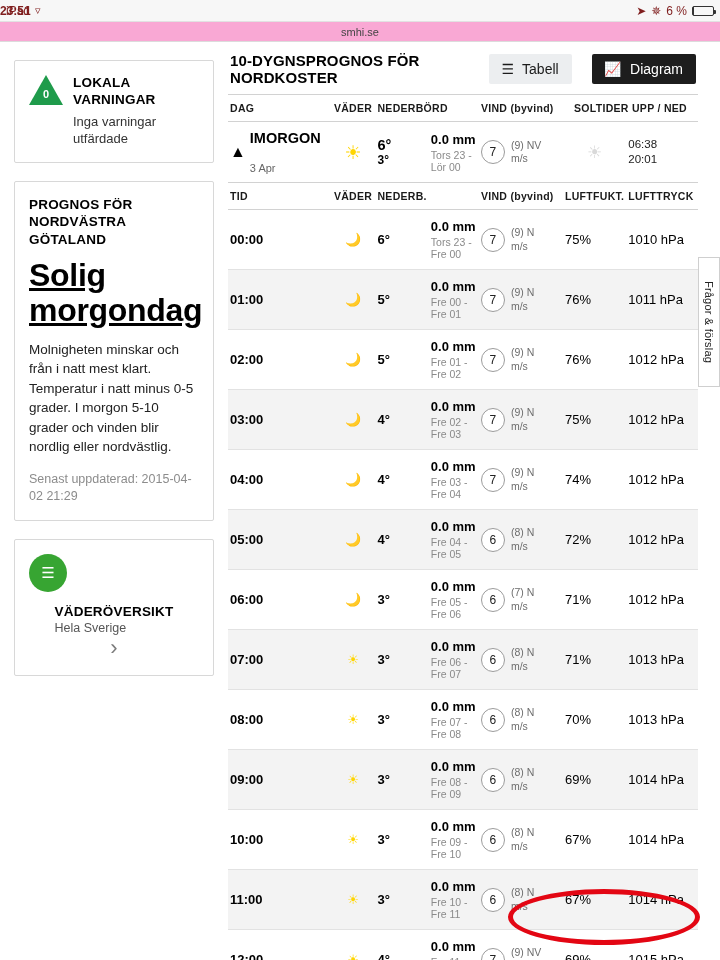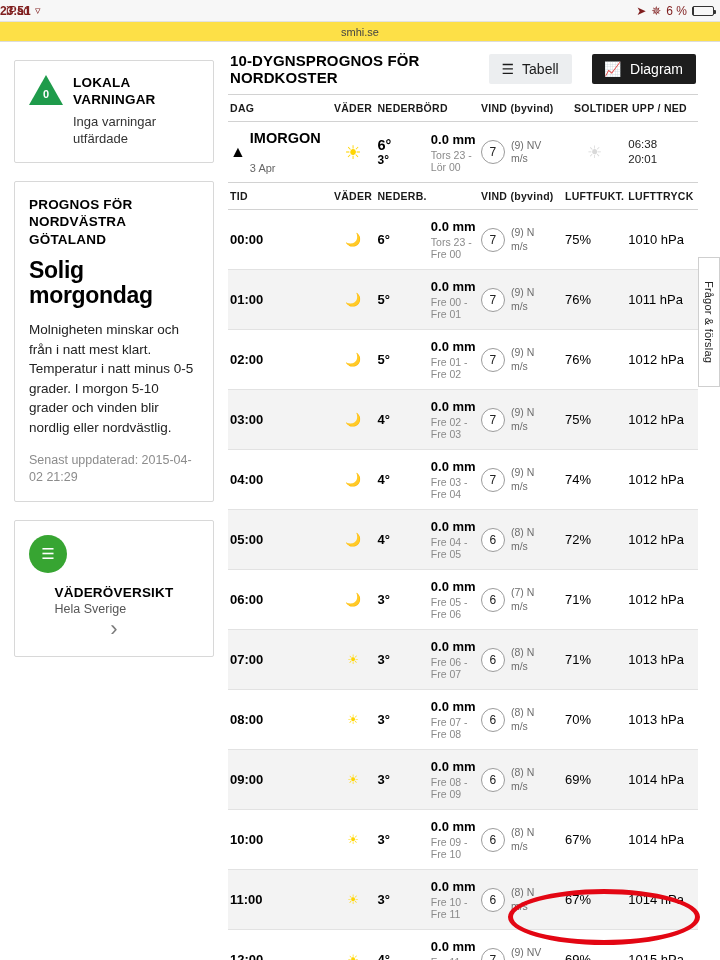--- a/index.html
+++ b/index.html
@@ -36,7 +36,7 @@
 
   
   .urlbar {
-    height: 20px; background: #fde047;
+    height: 20px; background: #f9a8d4;
     text-align: center; font-size: 11px; color: #444;
     border-bottom: 1px solid #dcdcdc;
     line-height: 20px;

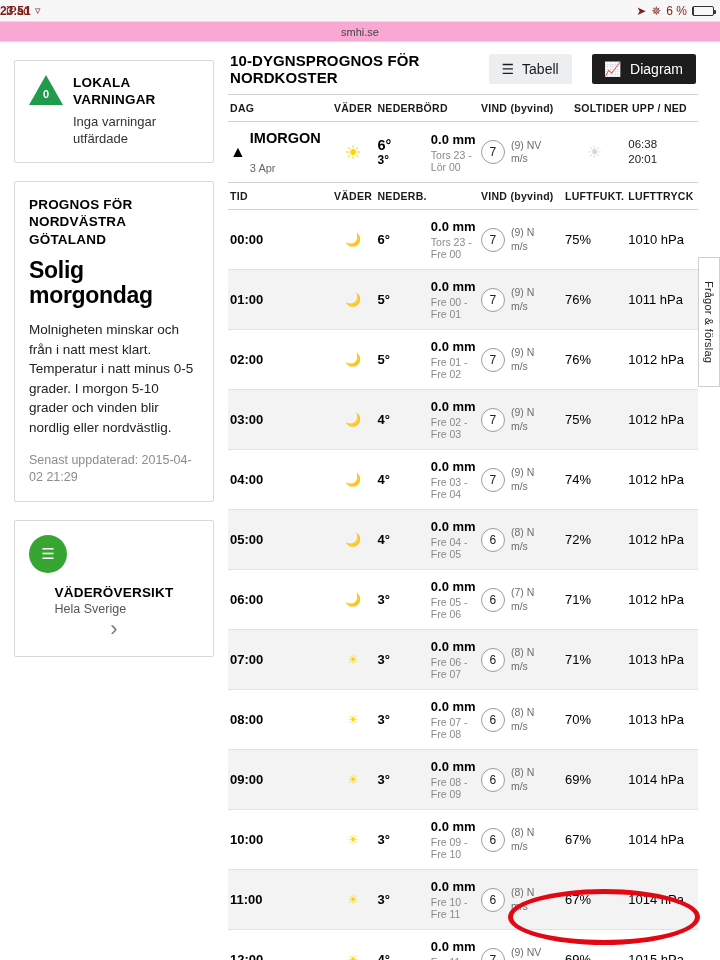--- a/index.html
+++ b/index.html
@@ -64,7 +64,7 @@
   .warn-sub { font-size: 13px; color: #333; line-height: 1.35; margin-top: 4px; }
 
   .fc-head { font-weight: bold; font-size: 13.5px; line-height: 1.3; letter-spacing: .2px; }
-  .fc-big { font-size: 23px; font-weight: bold; line-height: 1.08; margin: 10px 0 12px; letter-spacing: -.3px; }
+  .fc-big { font-size: 32px; font-weight: bold; line-height: 1.08; margin: 10px 0 12px; letter-spacing: -.3px; text-decoration: underline; }
   .fc-body { font-size: 13.5px; color: #222; line-height: 1.45; }
   .fc-upd { font-size: 12.5px; color: #8c8c8c; margin-top: 14px; line-height: 1.4; }
 

